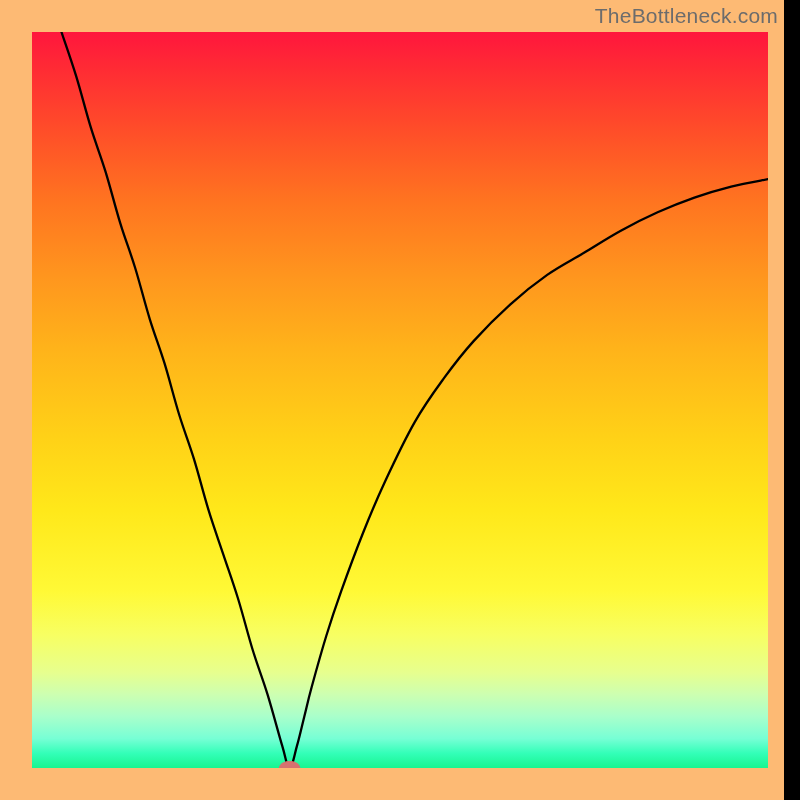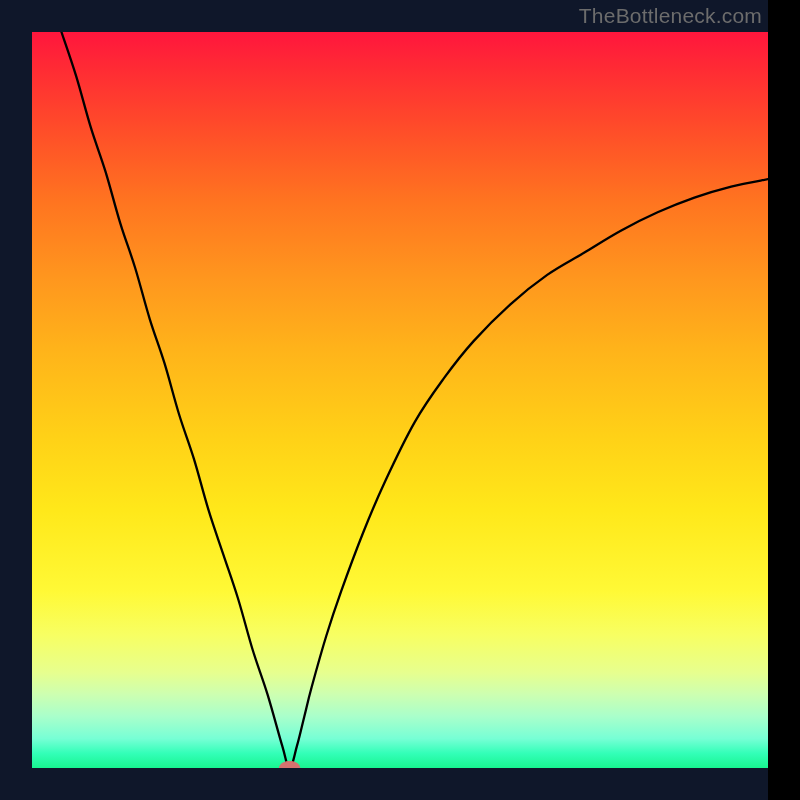--- a/index.html
+++ b/index.html
@@ -15,7 +15,8 @@
     position: relative;
     width: 768px;
     height: 800px;
-    background: #0f172a;
+    background: #fdba74;
+    padding-left: 16px;
   }
   .plot-area {
     position: absolute;

